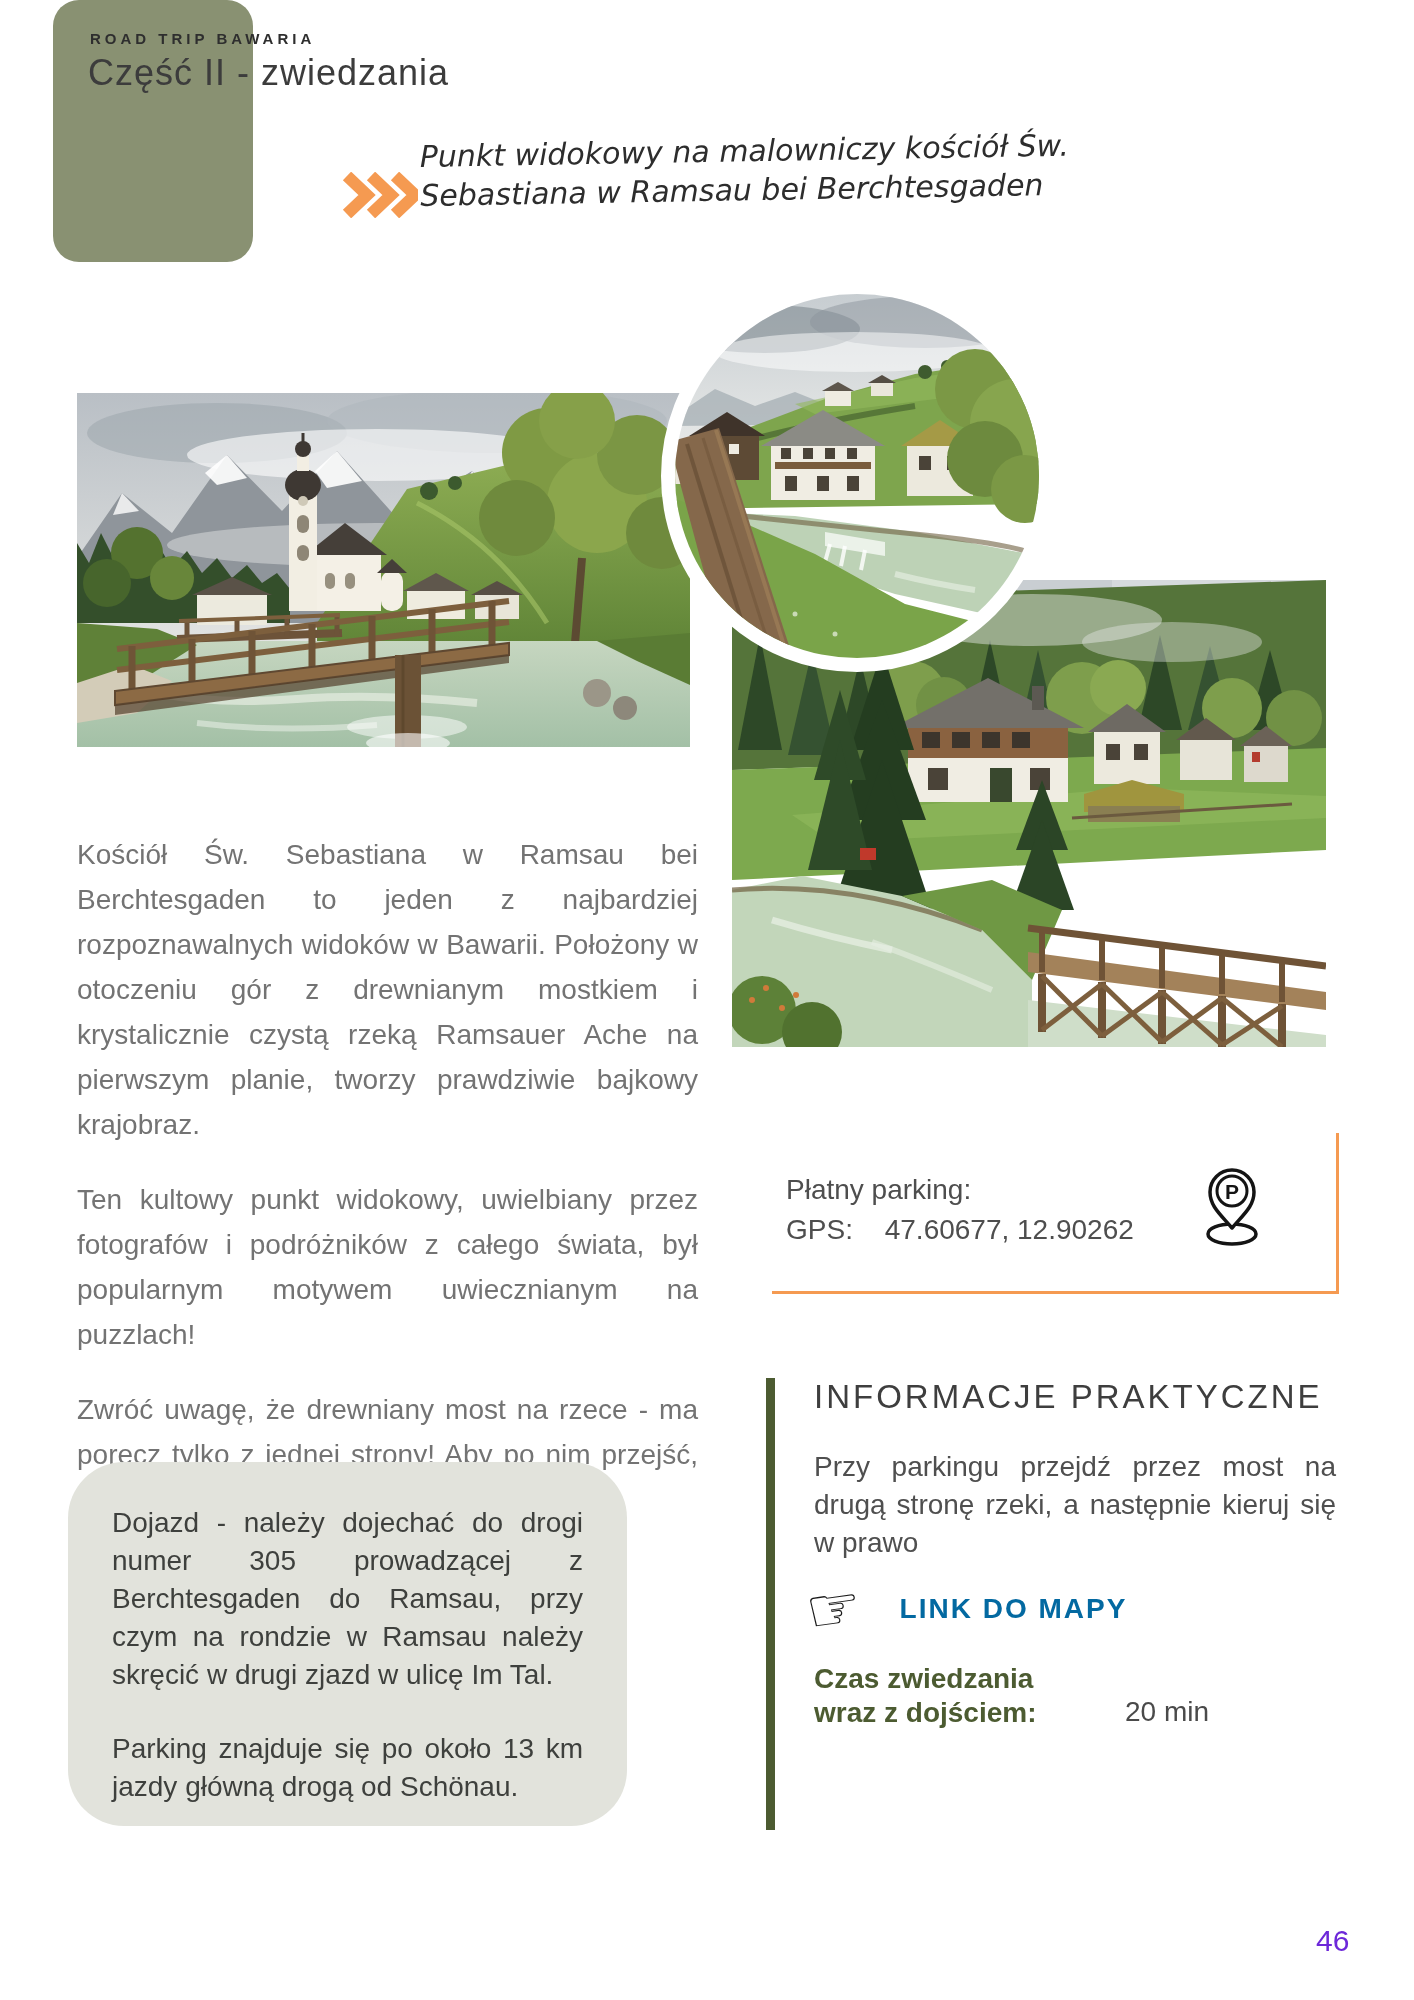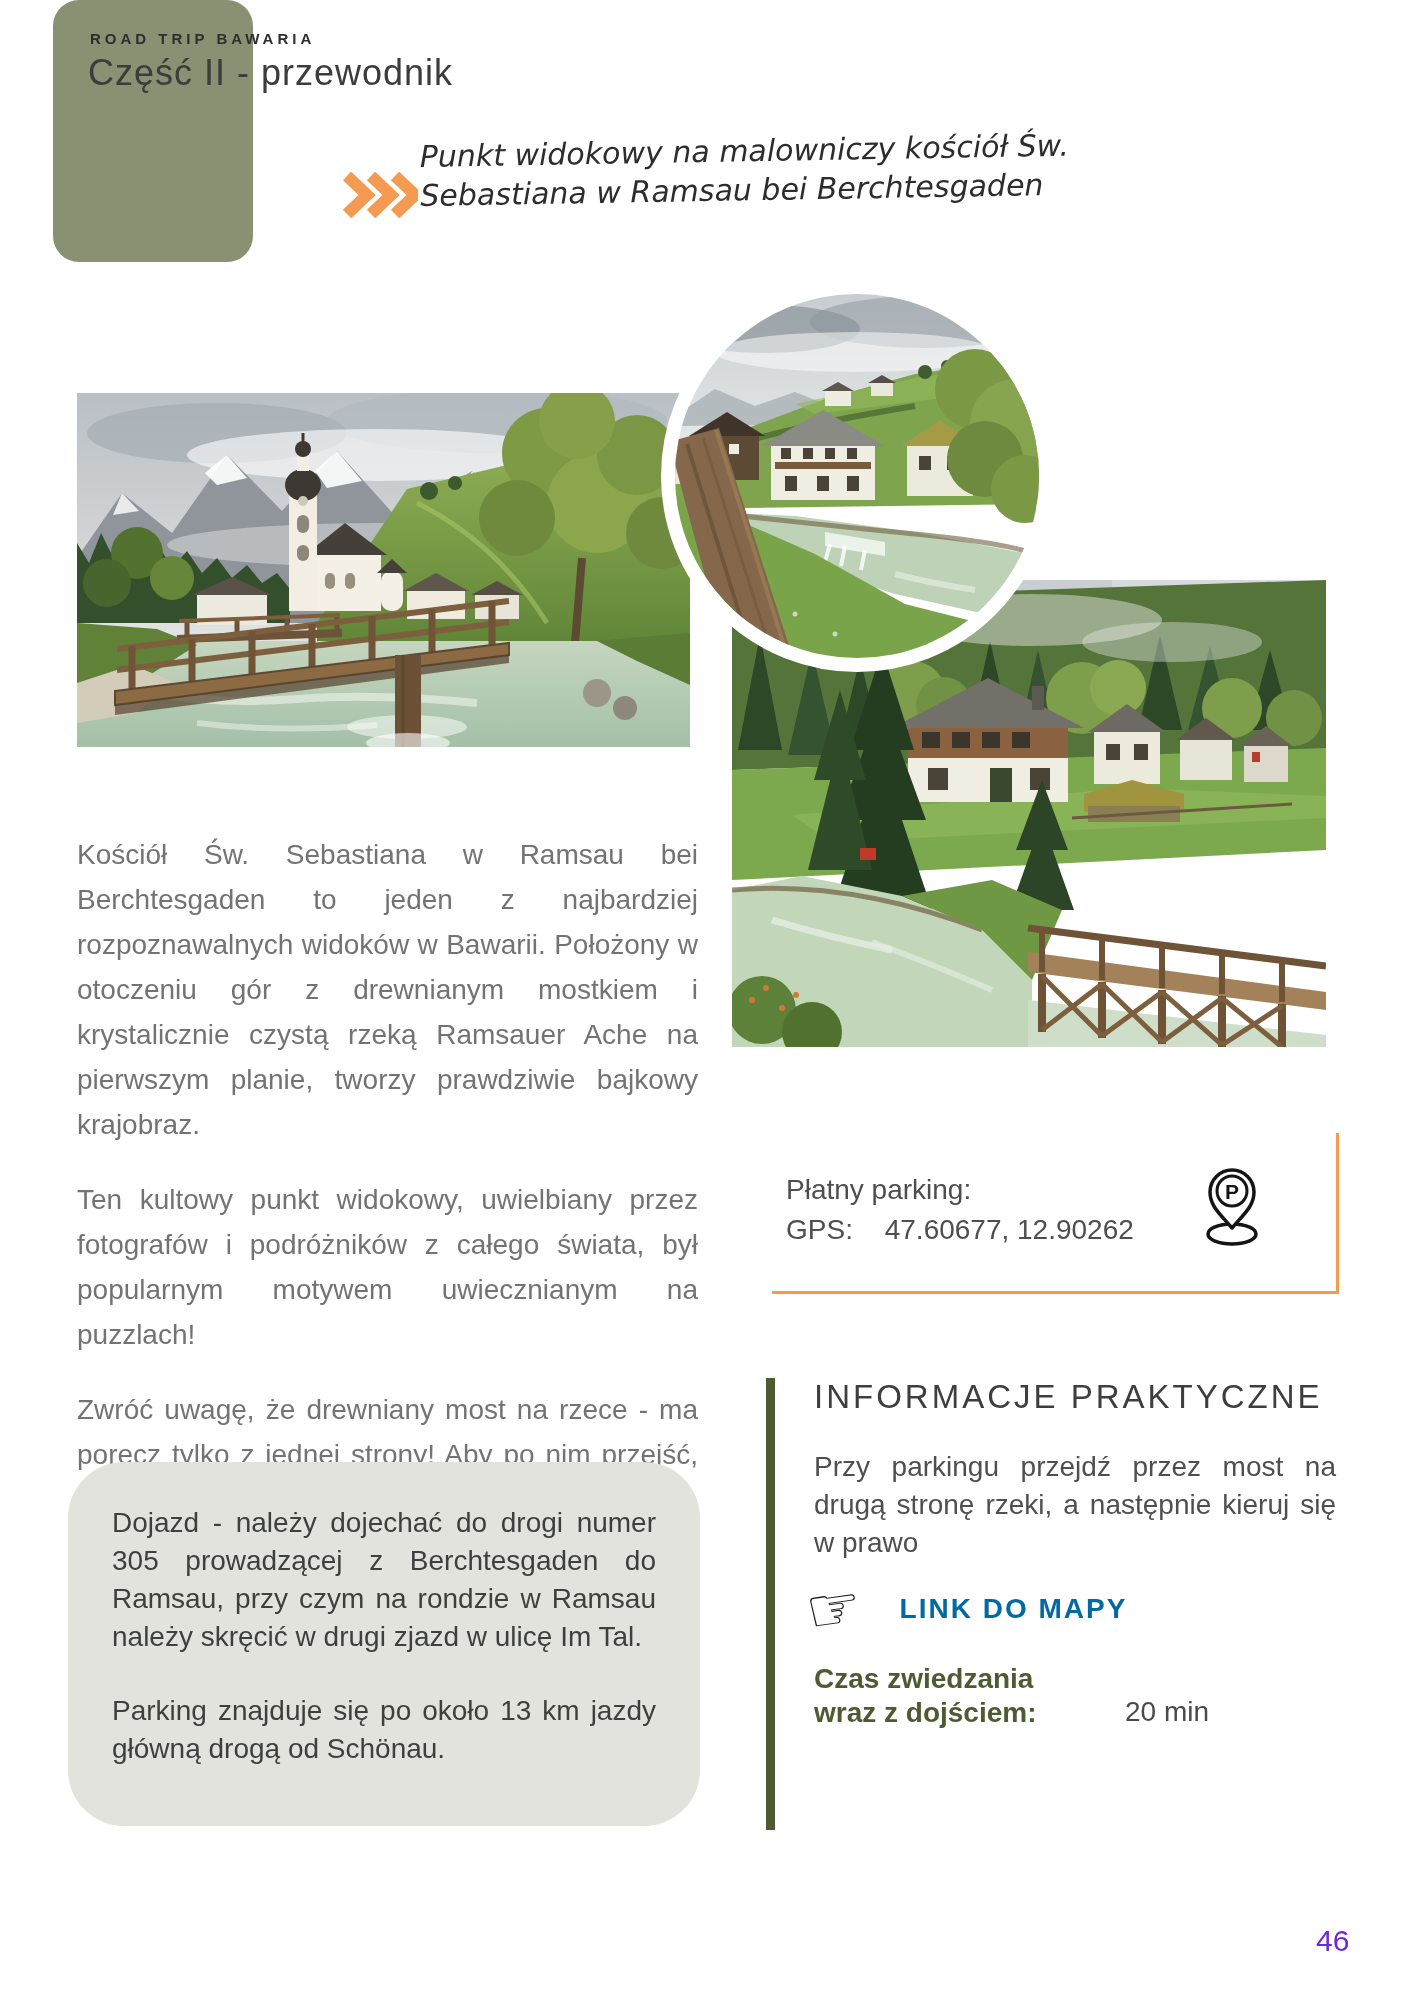--- a/index.html
+++ b/index.html
@@ -57,7 +57,7 @@
 
   <div class="abs green-box"></div>
   <div class="abs badge">ROAD TRIP BAWARIA</div>
-  <div class="abs section-title">Część II - przewodnik</div>
+  <div class="abs section-title">Część II - zwiedzania</div>
 
   <div class="abs chevrons">
     <svg viewBox="0 0 76 46">

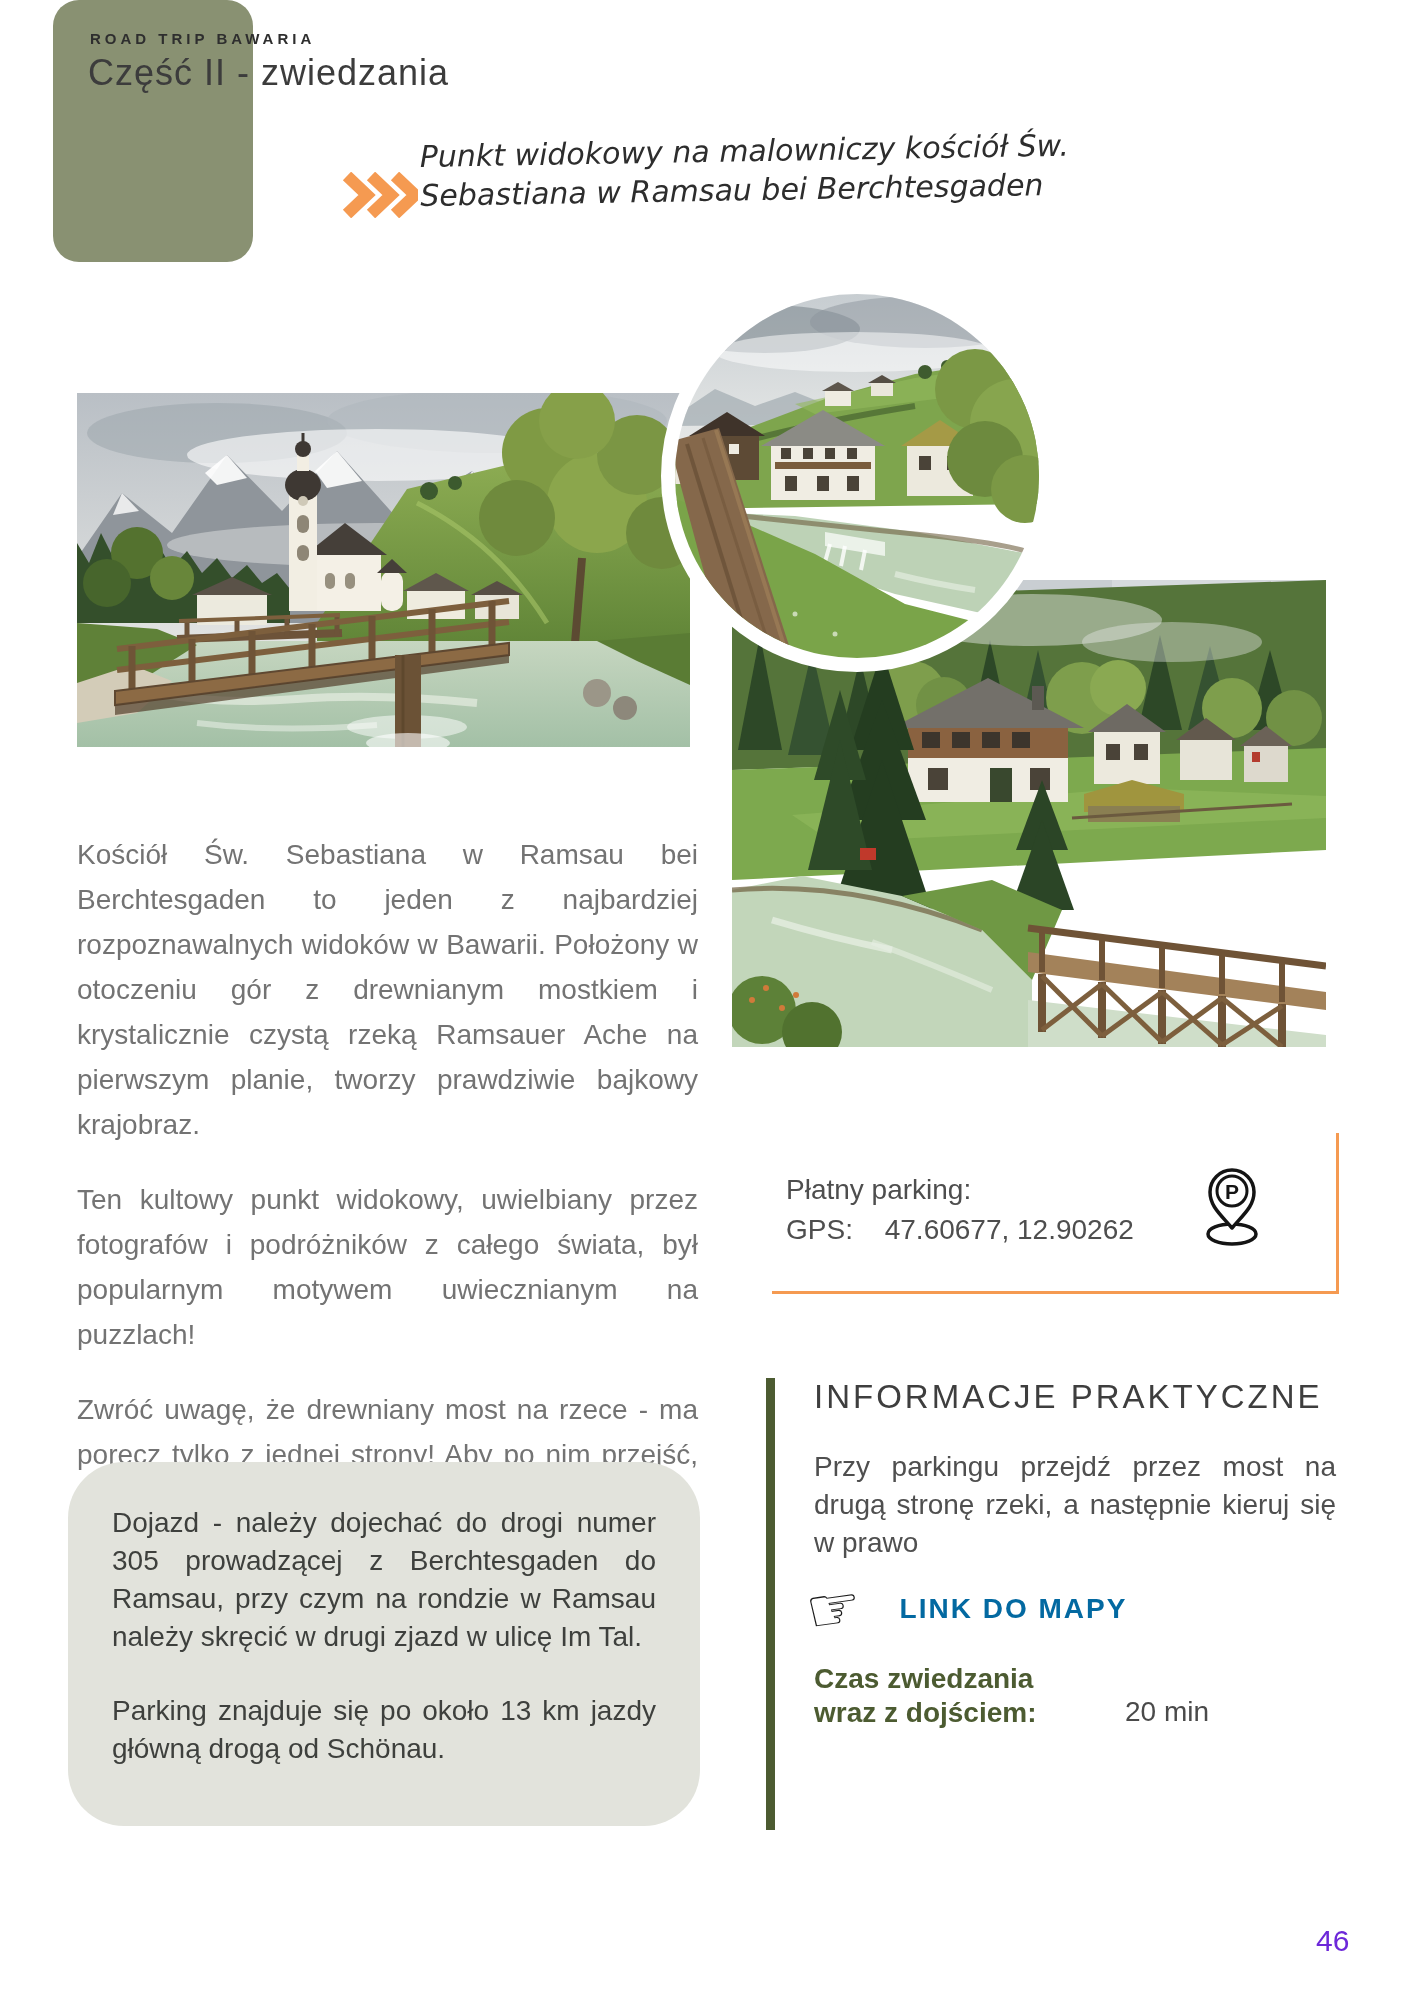--- a/index.html
+++ b/index.html
@@ -25,7 +25,7 @@
   .body-col{left:77px;top:832px;width:621px;}
   .body-col p{margin:0 0 30px 0;font-size:28px;line-height:45px;color:#737373;text-align:justify;}
 
-  .grey-box{left:68px;top:1462px;width:632px;height:364px;background:#E2E3DC;border-radius:56px;
+  .grey-box{left:68px;top:1462px;width:559px;height:364px;background:#E2E3DC;border-radius:56px;
             box-sizing:border-box;padding:42px 44px 16px 44px;}
   .grey-box p{margin:0 0 36px 0;font-size:28px;line-height:38px;color:#3e403d;text-align:justify;}
 

